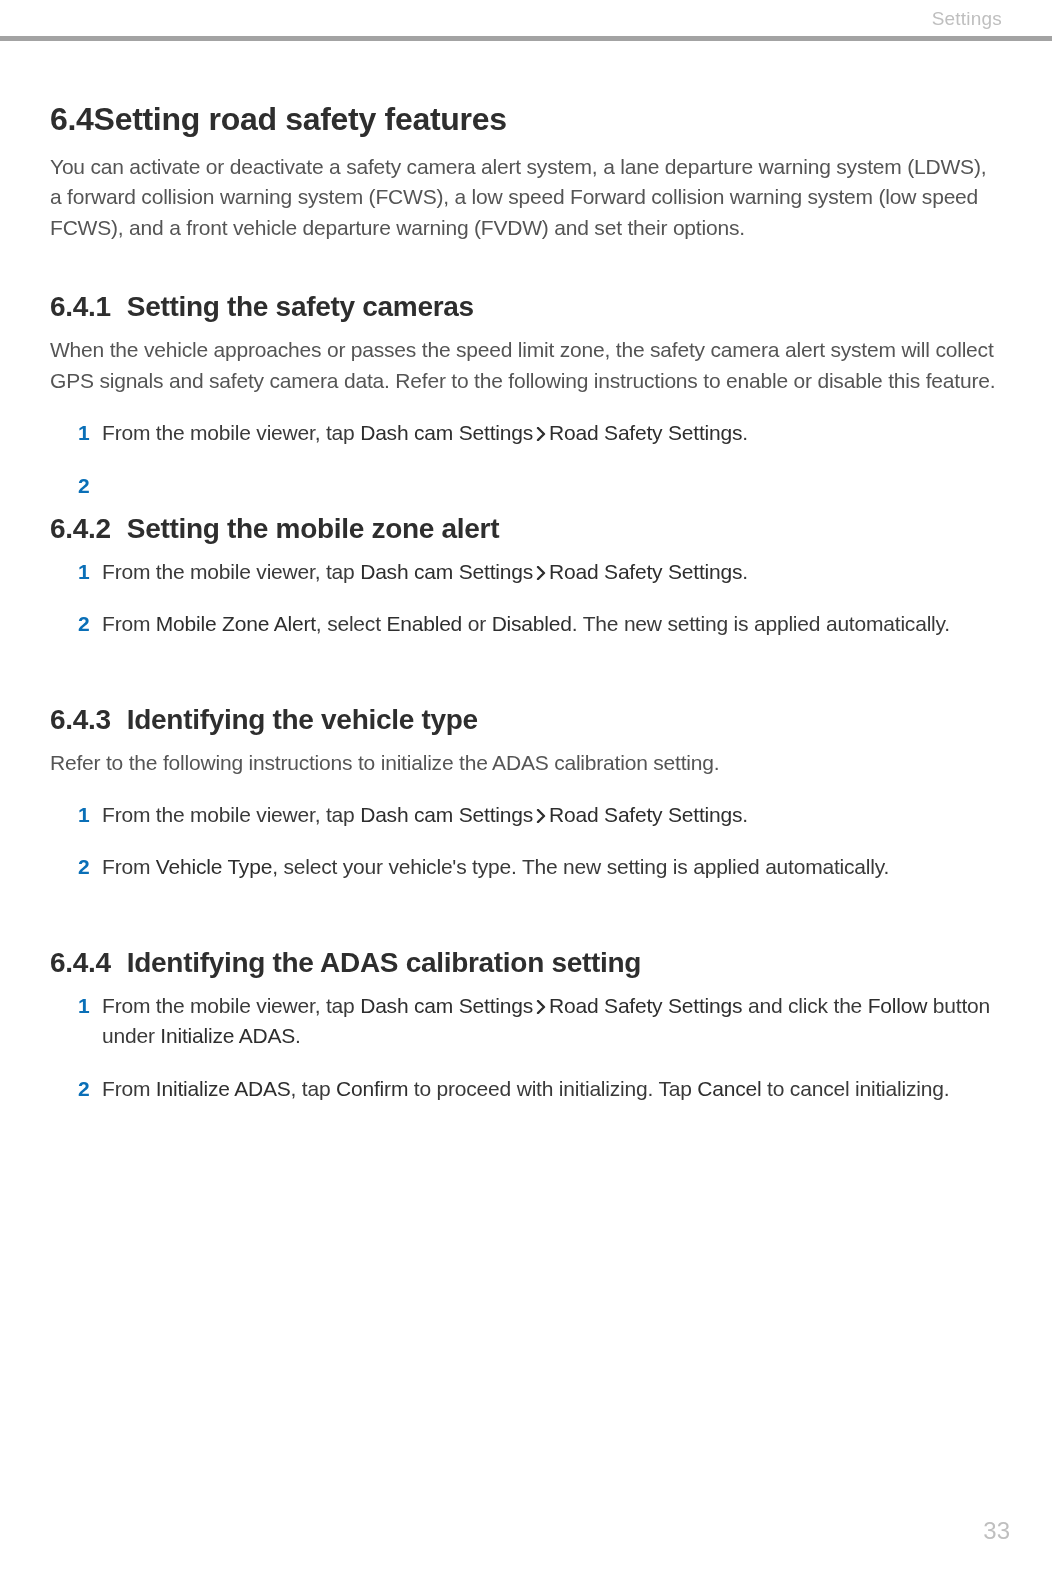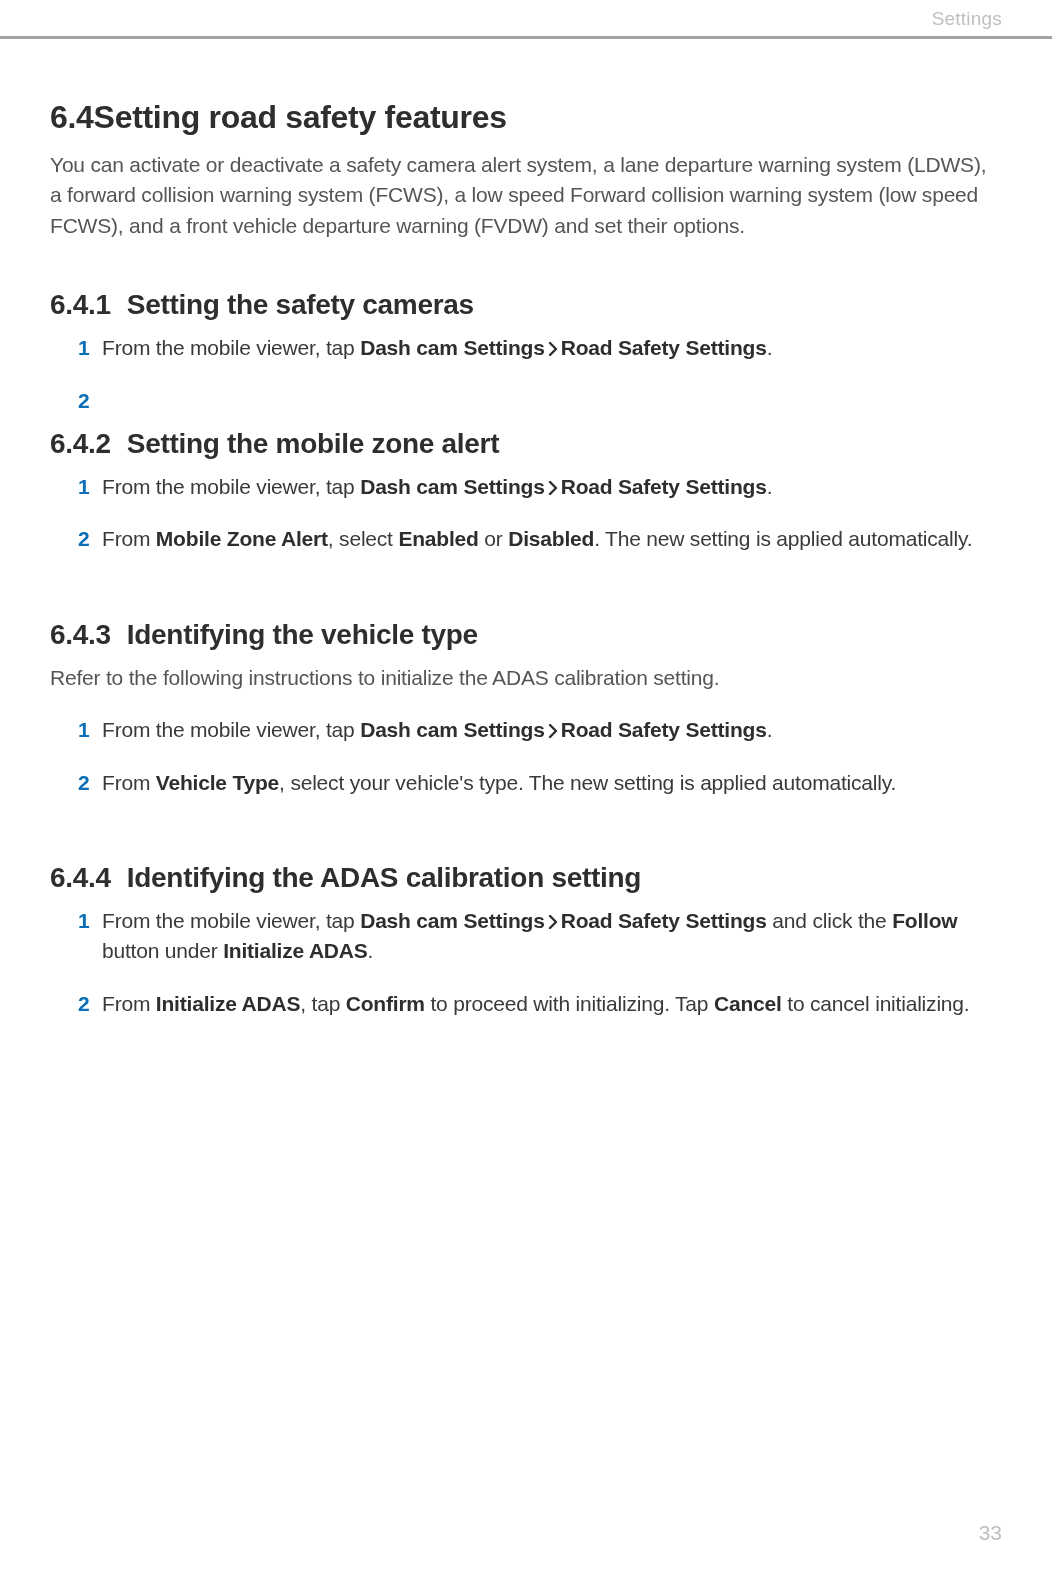--- a/index.html
+++ b/index.html
@@ -12,7 +12,7 @@
     color: #3a3a3a;
   }
   .header {
-    border-bottom: 3px solid #a3a3a3;
+    border-bottom: 5px solid #a3a3a3;
     padding: 8px 50px 6px 50px;
     text-align: right;
   }

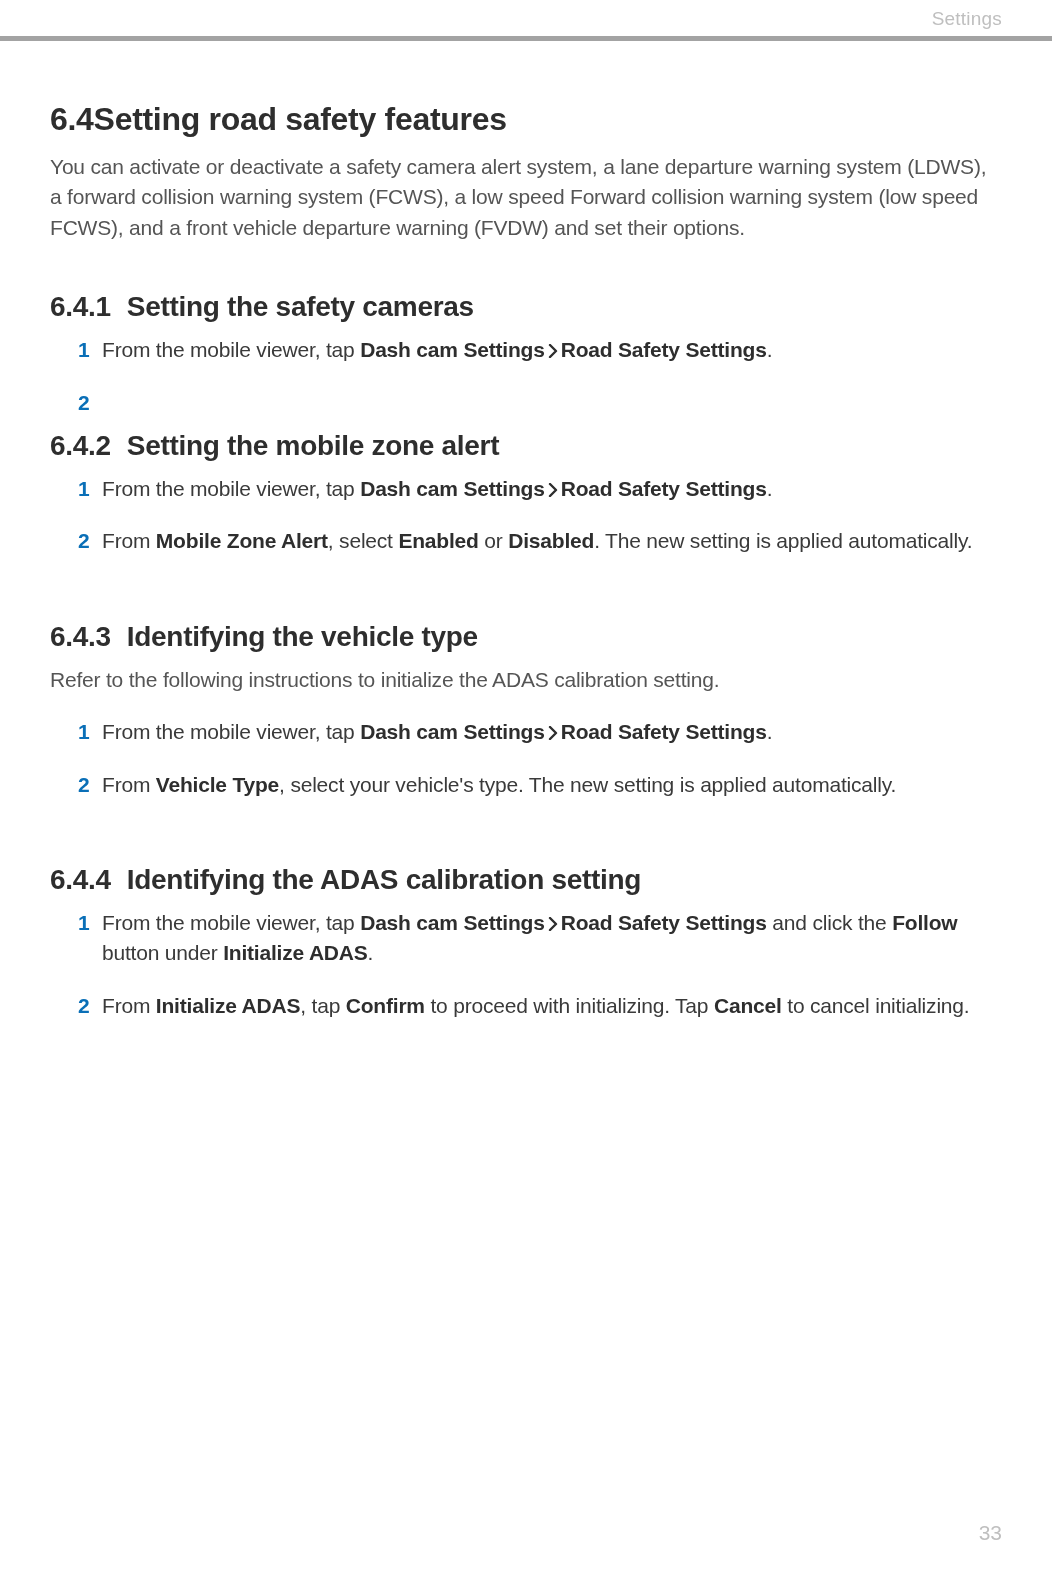--- a/index.html
+++ b/index.html
@@ -121,6 +121,7 @@
   <h3 class="subsection">
     <span class="num">6.4.1</span><span>Setting the safety cameras</span>
   </h3>
+  <p class="sub-intro">When the vehicle approaches or passes the speed limit zone, the safety camera alert system will collect GPS signals and safety camera data. Refer to the following instructions to enable or disable this feature.</p>
   <ol class="steps">
     <li>
       <span class="step-num">1</span>

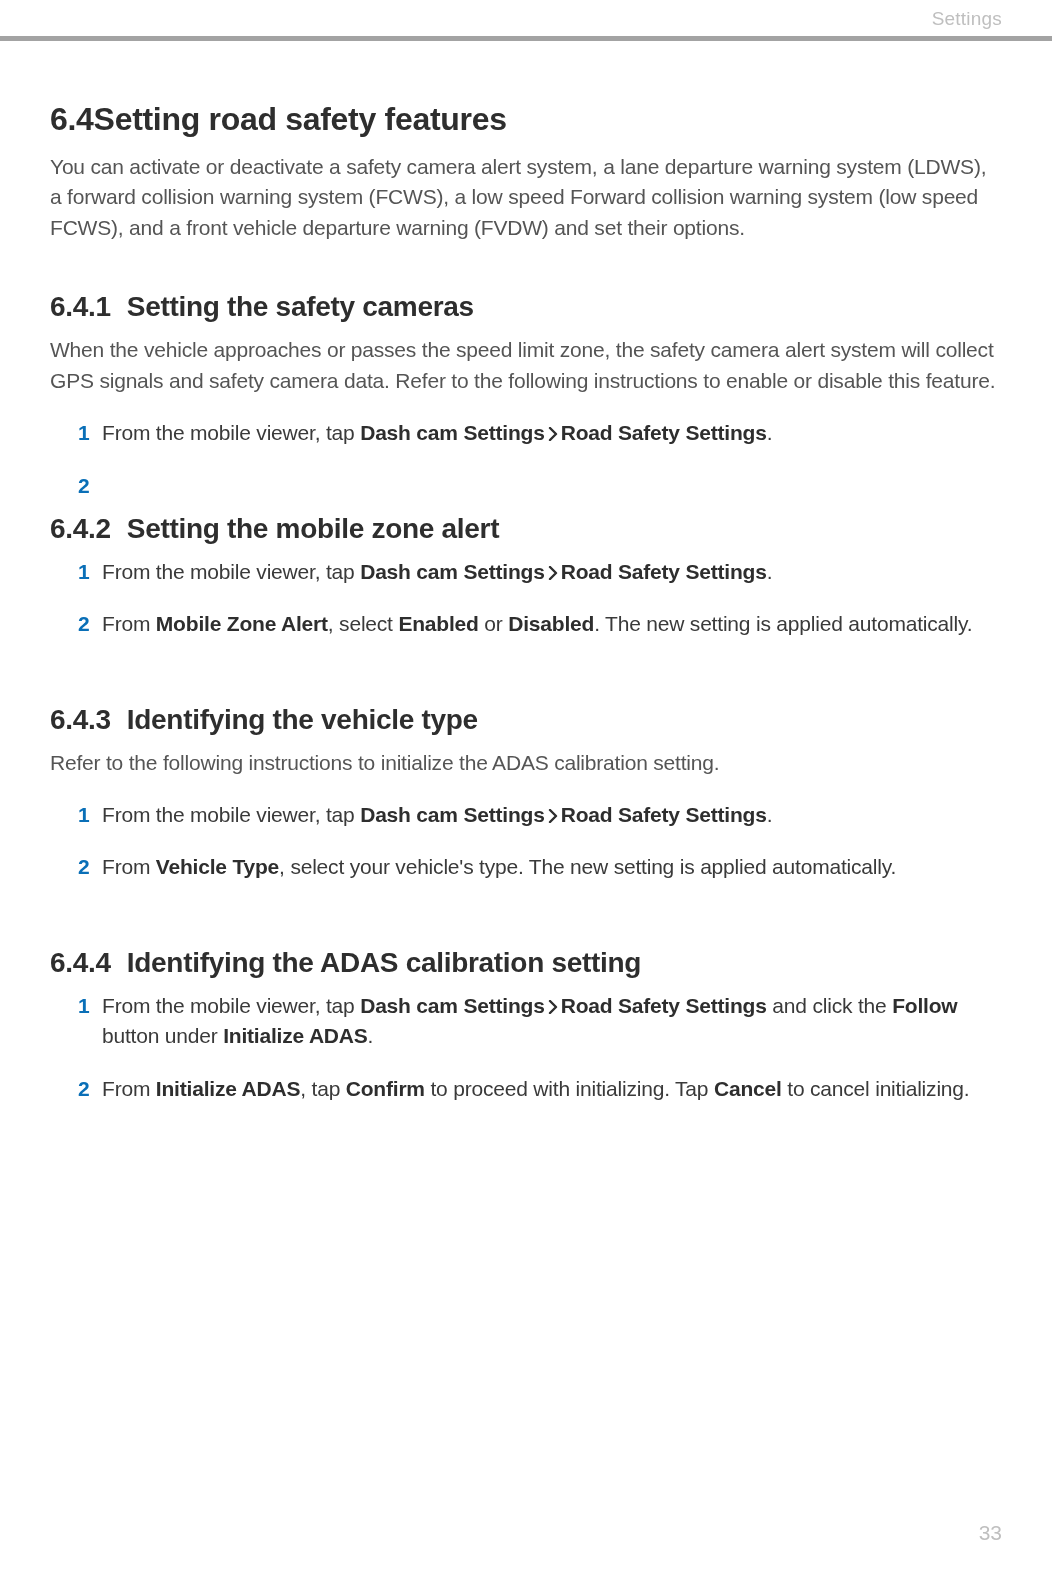--- a/index.html
+++ b/index.html
@@ -86,7 +86,7 @@
     font-size: 21px;
   }
   ol.steps li b, ol.steps li strong {
-    font-weight: 700;
+    font-weight: 400;
     color: #2e2e2e;
   }
   .chev {

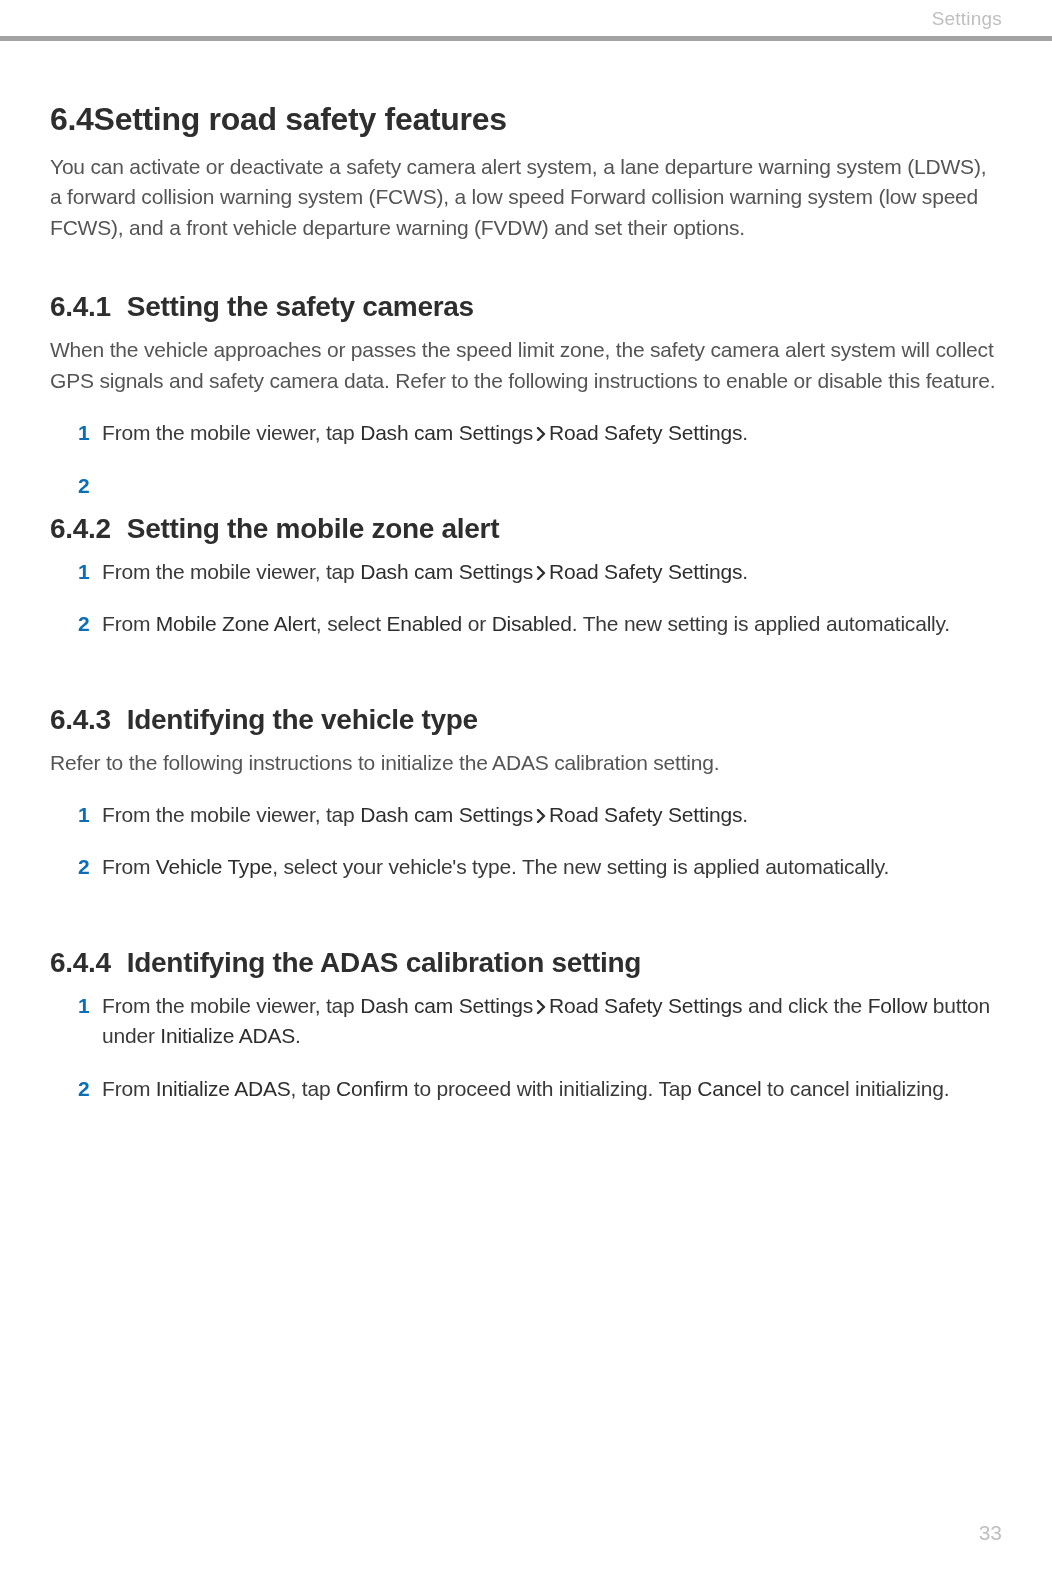--- a/index.html
+++ b/index.html
@@ -97,9 +97,9 @@
   .chev svg { display: block; }
   .page-num {
     position: absolute;
-    right: 50px;
+    right: 42px;
     bottom: 24px;
-    font-size: 21px;
+    font-size: 24px;
     color: #bfbfbf;
     font-weight: 400;
   }

